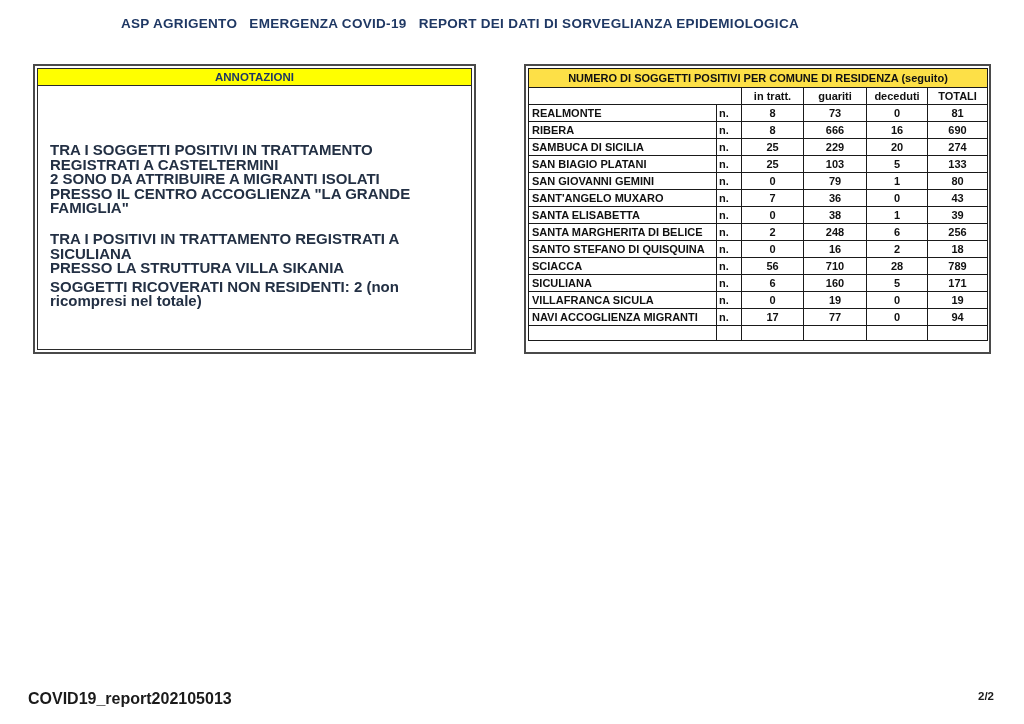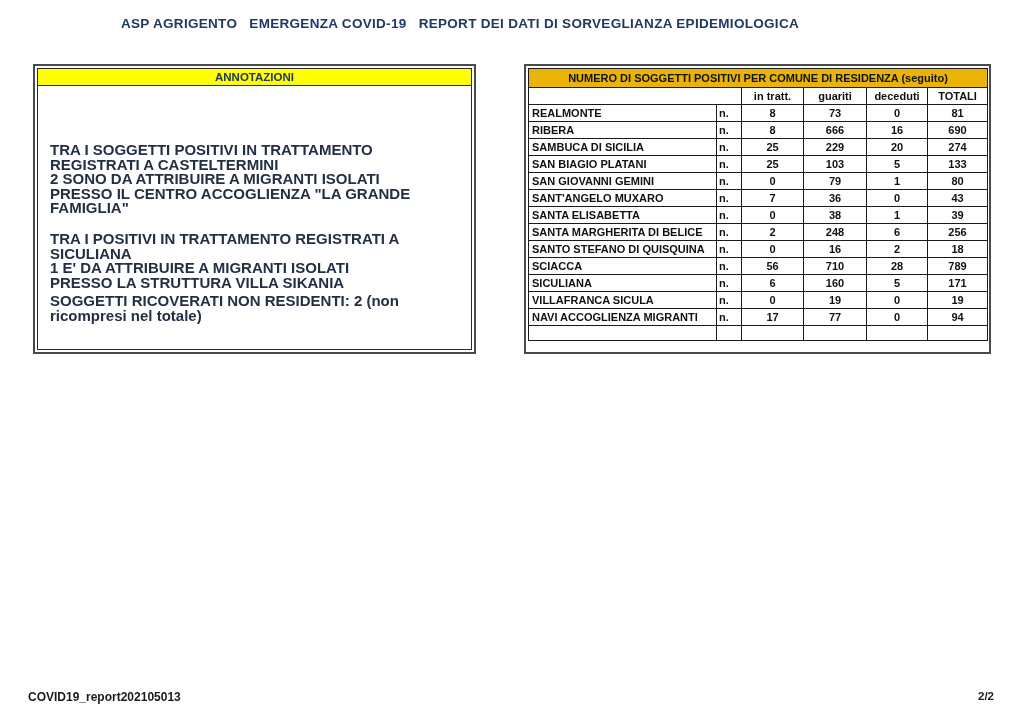--- a/index.html
+++ b/index.html
@@ -41,7 +41,7 @@
     font-size: 11px; overflow: hidden; white-space: nowrap;
   }
   th.yellow-title {
-    background: #eab308; color: #1F3864;
+    background: #fde047; color: #1F3864;
     font-size: 12px; height: 19px; text-align: center;
   }
   tr.header-row th { height: 17px; text-align: center; }

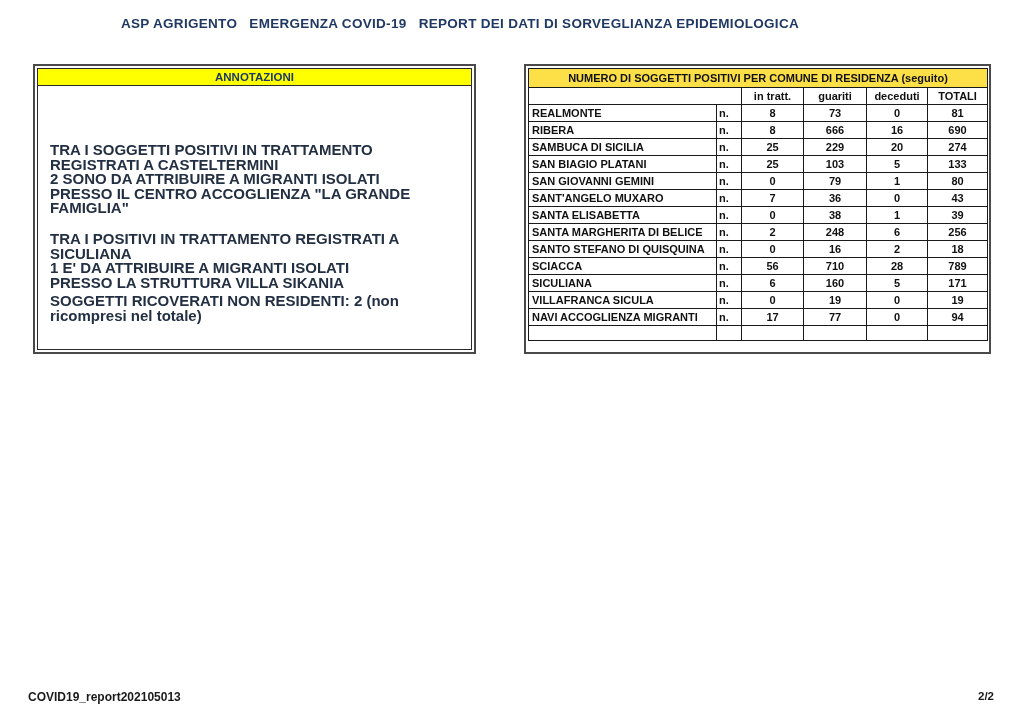--- a/index.html
+++ b/index.html
@@ -76,7 +76,6 @@
         </div>
         <div class="para">
           <div>TRA I POSITIVI IN TRATTAMENTO REGISTRATI A SICULIANA</div>
-          <div>1 E' DA ATTRIBUIRE A MIGRANTI ISOLATI</div>
           <div>PRESSO LA STRUTTURA VILLA SIKANIA</div>
         </div>
         <div class="para">

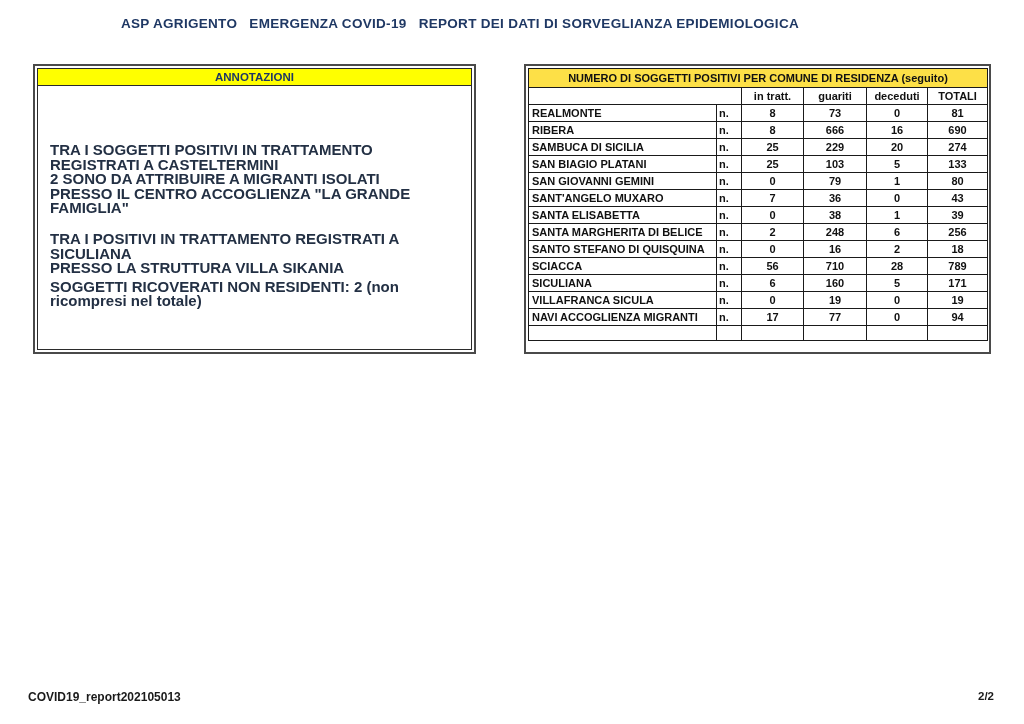--- a/index.html
+++ b/index.html
@@ -53,7 +53,7 @@
 
   .footer-left {
     position: absolute; left: 28px; top: 690px;
-    font-size: 12px; color: #1a1a1a; text-align: right;
+    font-size: 16px; color: #1a1a1a; text-align: right;
   }
   .footer-right {
     position: absolute; right: 30px; top: 690px;

